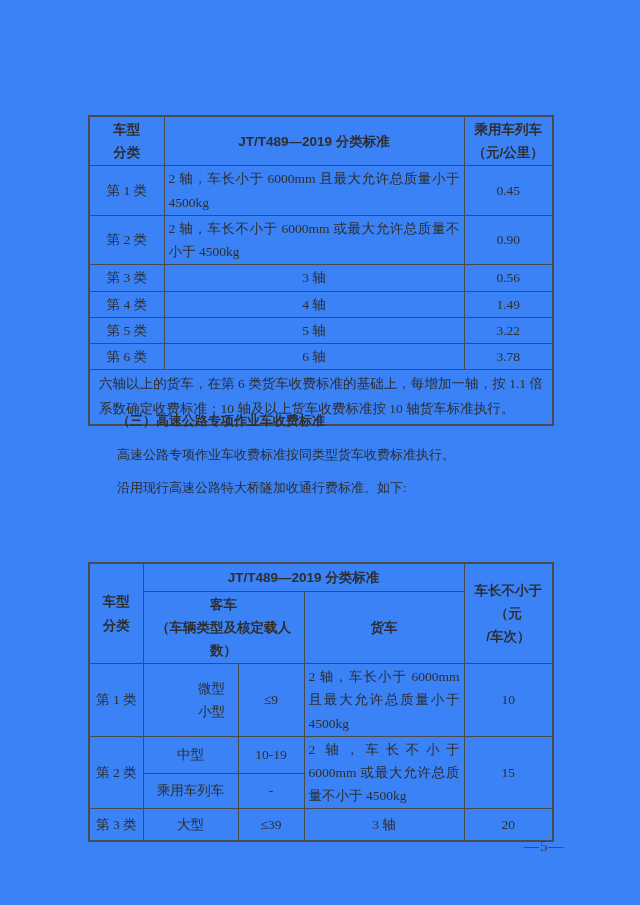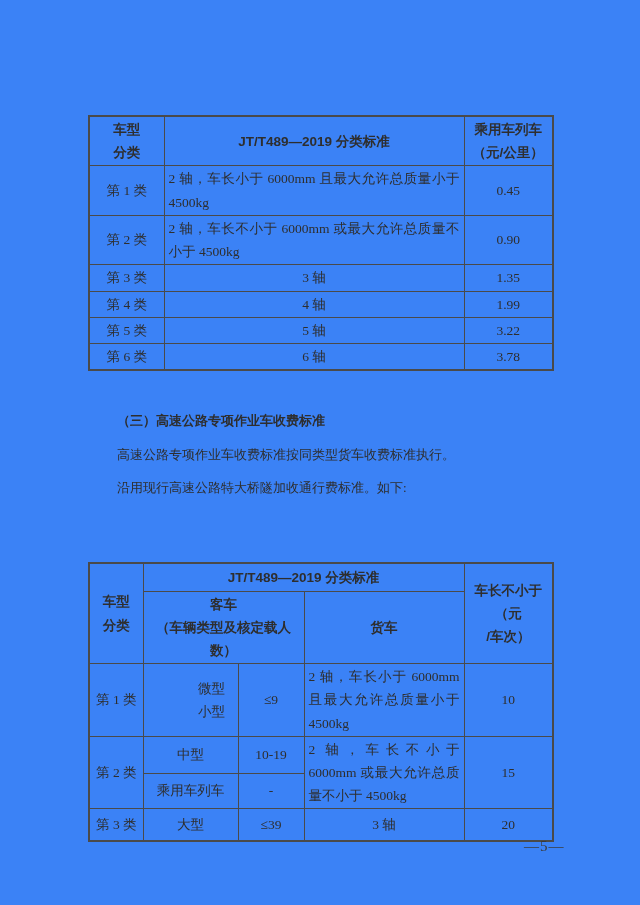--- a/index.html
+++ b/index.html
@@ -99,7 +99,7 @@
       <tr class="h23">
         <td>第 3 类</td>
         <td>3 轴</td>
-        <td>1.35</td>
+        <td>0.56</td>
       </tr>
       <tr class="h24">
         <td>第 4 类</td>

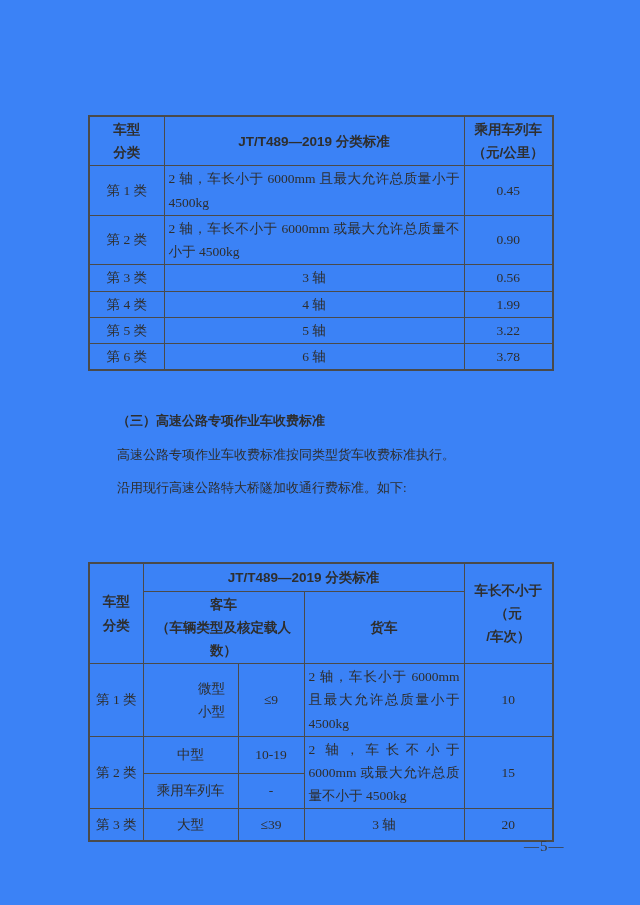--- a/index.html
+++ b/index.html
@@ -104,7 +104,7 @@
       <tr class="h24">
         <td>第 4 类</td>
         <td>4 轴</td>
-        <td>1.99</td>
+        <td>1.49</td>
       </tr>
       <tr class="h23">
         <td>第 5 类</td>

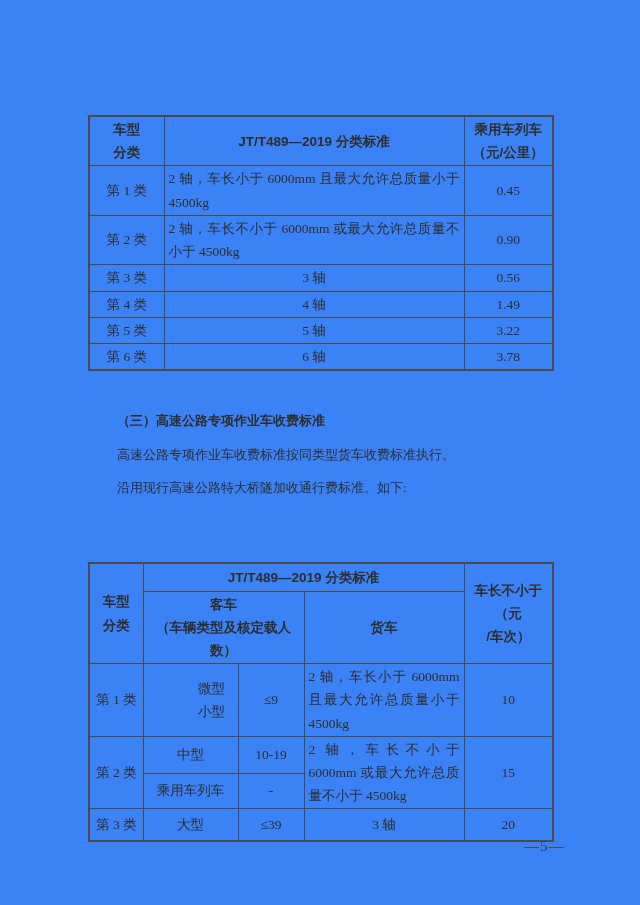--- a/index.html
+++ b/index.html
@@ -116,6 +116,9 @@
         <td>6 轴</td>
         <td>3.78</td>
       </tr>
+      <tr class="h52">
+        <td class="note" colspan="3">六轴以上的货车，在第 6 类货车收费标准的基础上，每增加一轴，按 1.1 倍系数确定收费标准；10 轴及以上货车收费标准按 10 轴货车标准执行。</td>
+      </tr>
     </tbody>
   </table>
 

